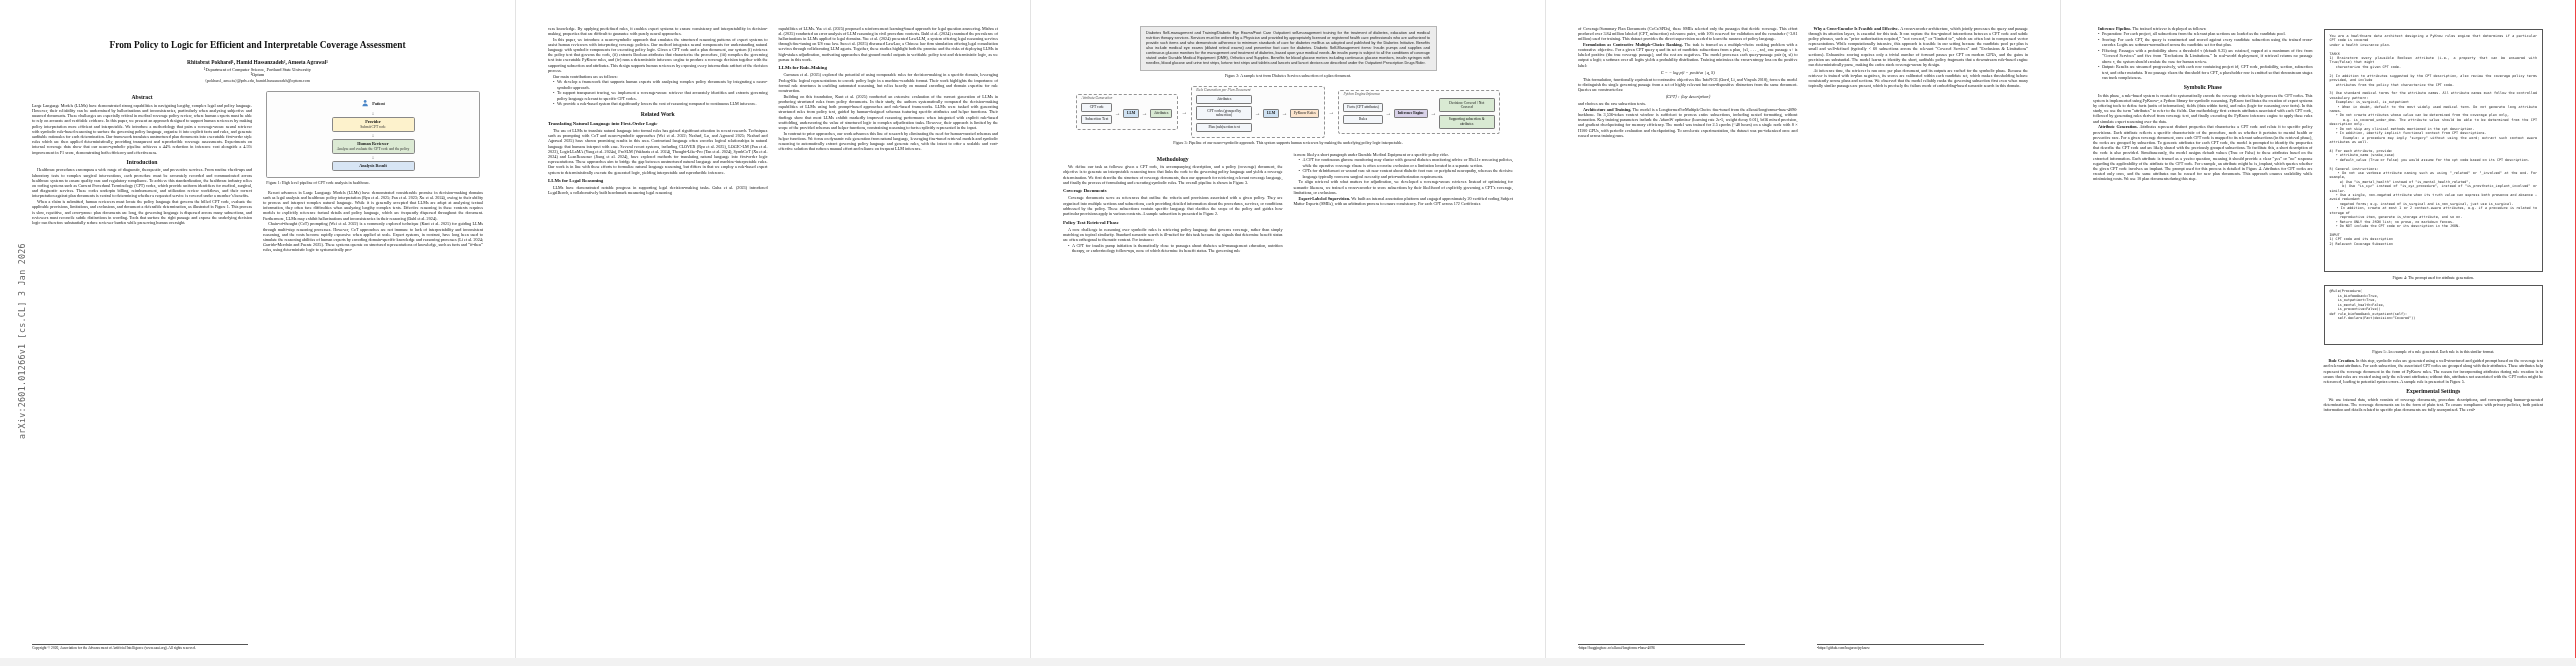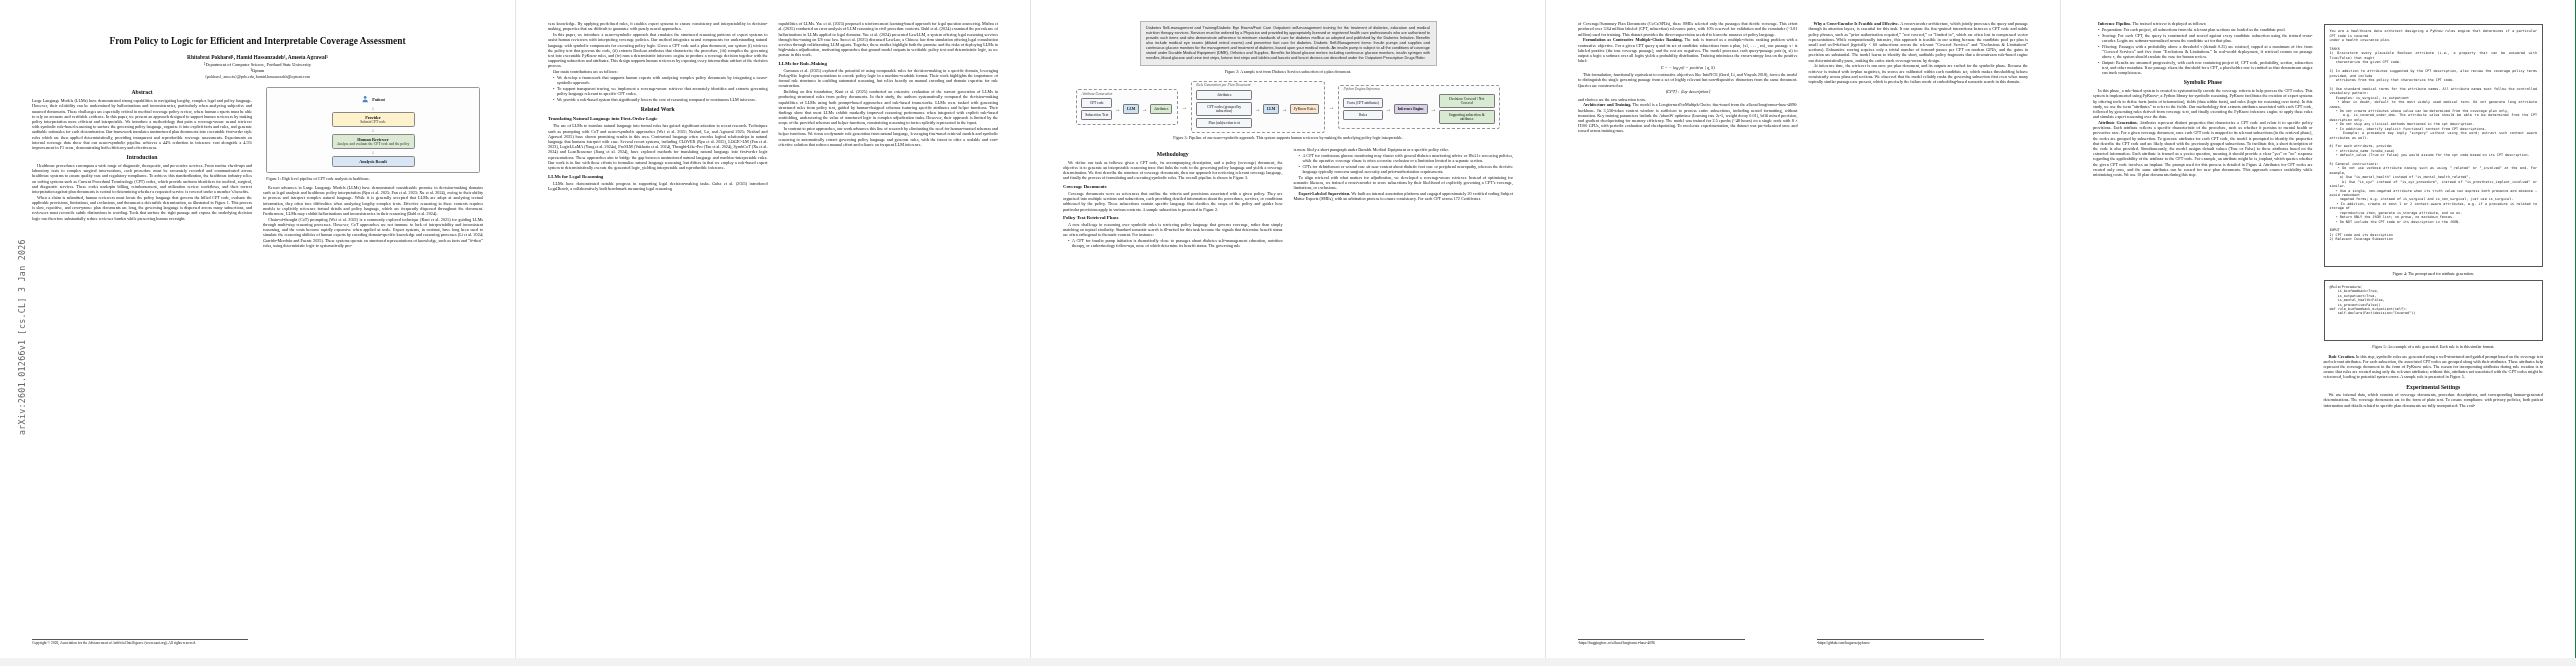--- a/index.html
+++ b/index.html
@@ -3,7 +3,7 @@
 <meta charset="utf-8">
 <style>
   html,body{margin:0;padding:0;background:#f2f2f2;}
-  .spread{display:flex;width:2576px;height:658px;background:#15803d;font-family:"Liberation Serif",serif;color:#111;align-items:center;}
+  .spread{display:flex;width:2576px;height:658px;background:#ef4444;font-family:"Liberation Serif",serif;color:#111;}
   .page{position:relative;flex:0 0 515px;height:667px;background:#fff;box-sizing:border-box;padding:25.6px 32px 21px;overflow:hidden;}
   .page + .page{border-left:0.6px solid #e3e3e3;}
 

